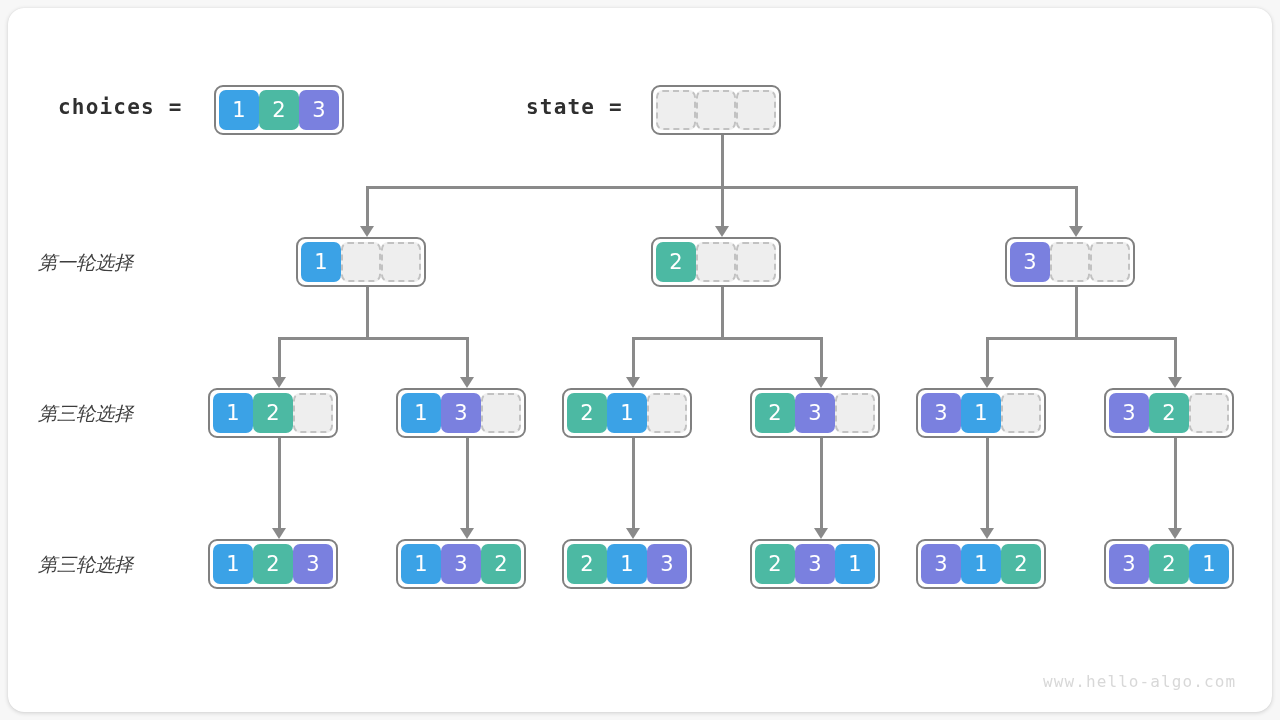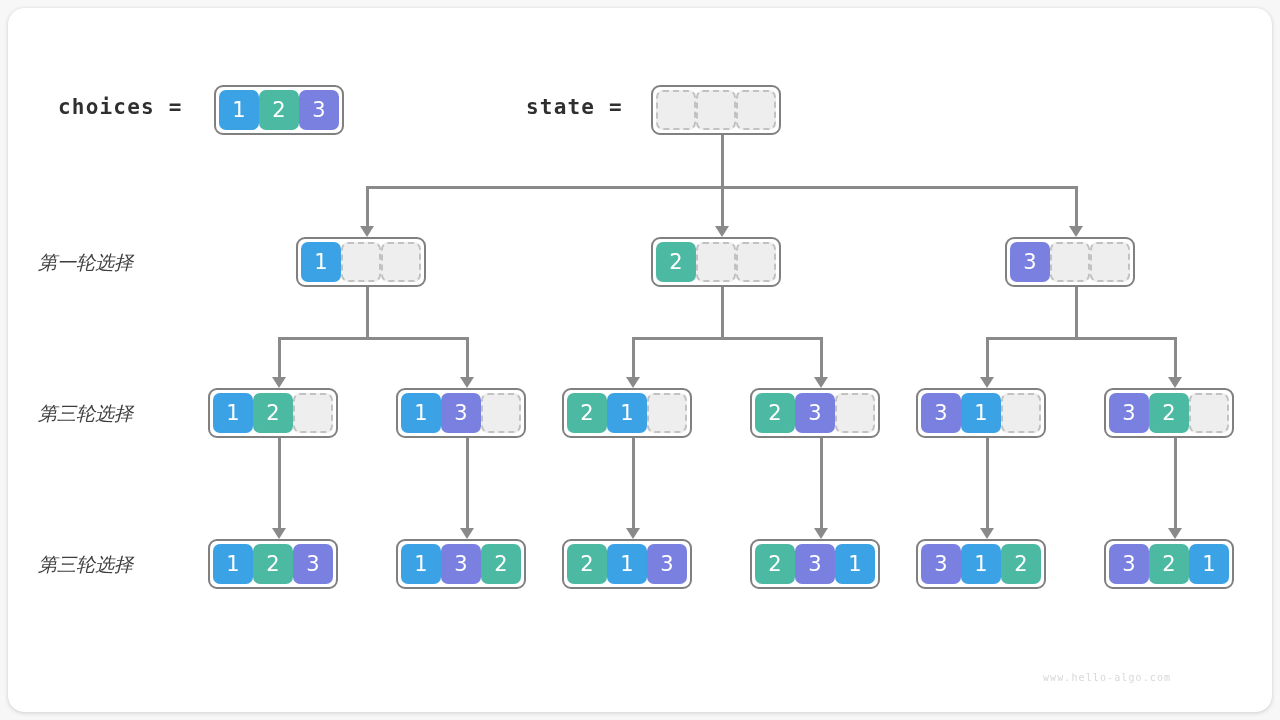--- a/index.html
+++ b/index.html
@@ -52,7 +52,7 @@
   .watermark {
     position: absolute;
     font-family: "DejaVu Sans Mono", "Liberation Mono", monospace;
-    font-size: 10px;
+    font-size: 16px;
     color: #d8d8d8;
     letter-spacing: 1.1px;
     white-space: nowrap;

